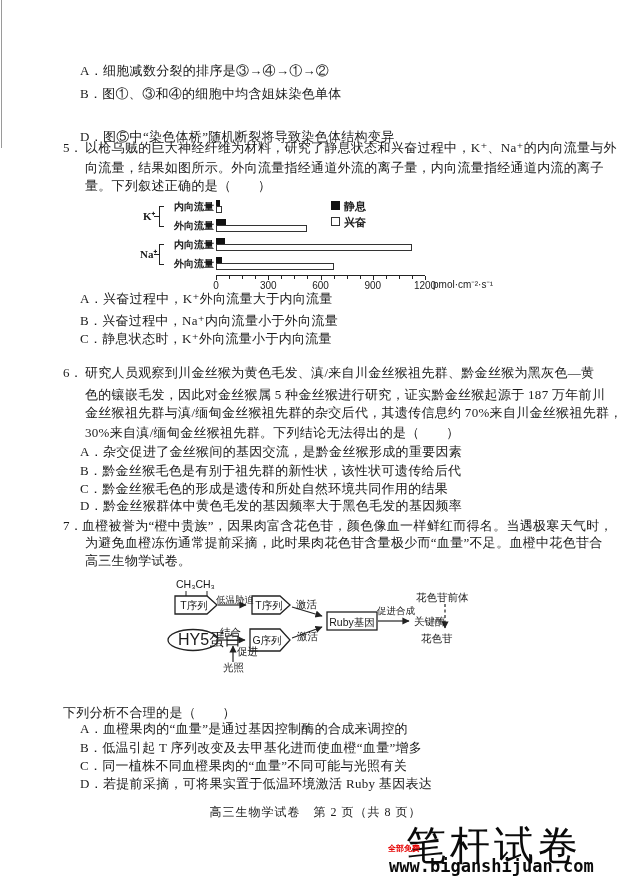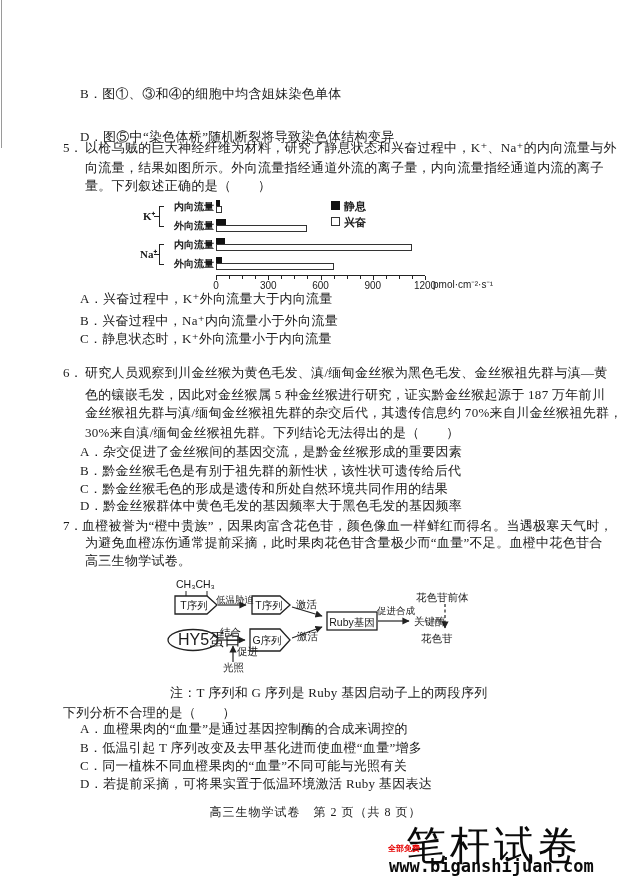--- a/index.html
+++ b/index.html
@@ -53,6 +53,7 @@
 <div class="page">
   <div class="edge"></div>
 
+  <div class="line" style="left:80px;top:63px">A．细胞减数分裂的排序是③→④→①→②</div>
   <div class="line" style="left:80px;top:86px">B．图①、③和④的细胞中均含姐妹染色单体</div>
   <div class="line" style="left:80px;top:129px">D．图⑤中“染色体桥”随机断裂将导致染色体结构变异</div>
 

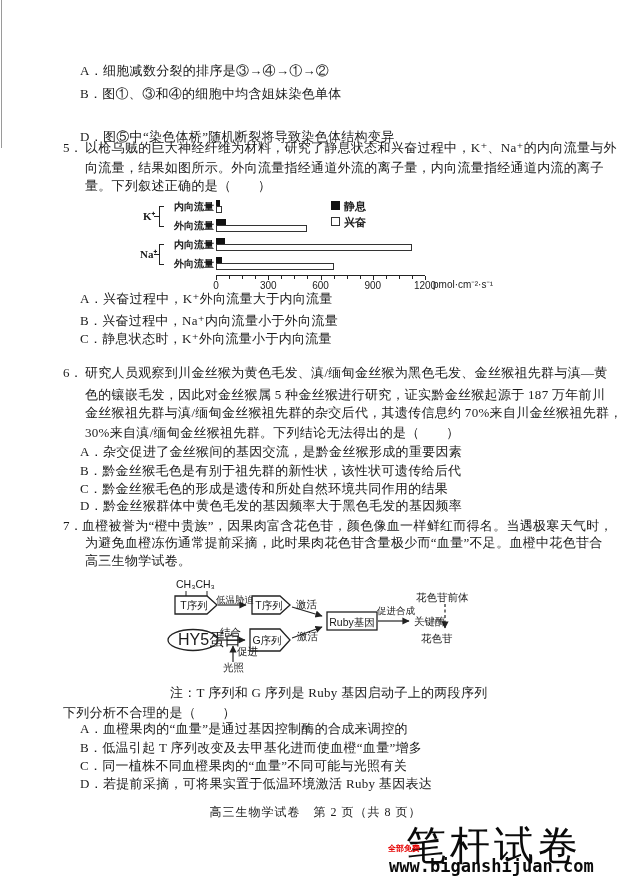--- a/index.html
+++ b/index.html
@@ -129,7 +129,7 @@
   <div class="line" style="left:80px;top:331px">C．静息状态时，K⁺外向流量小于内向流量</div>
 
   <div class="qnum" style="left:63px;top:365px">6．</div>
-  <div class="line" style="left:85px;top:365px">研究人员观察到川金丝猴为黄色毛发、滇/缅甸金丝猴为黑色毛发、金丝猴祖先群与滇—黄</div>
+  <div class="line" style="left:85px;top:365px">研究人员观察到川金丝猴为黄色毛发、滇/来自川金丝猴祖先群、黔金丝猴为黑灰色—黄</div>
   <div class="line" style="left:85px;top:387px">色的镶嵌毛发，因此对金丝猴属 5 种金丝猴进行研究，证实黔金丝猴起源于 187 万年前川</div>
   <div class="line" style="left:85px;top:405px">金丝猴祖先群与滇/缅甸金丝猴祖先群的杂交后代，其遗传信息约 70%来自川金丝猴祖先群，</div>
   <div class="line" style="left:85px;top:425px">30%来自滇/缅甸金丝猴祖先群。下列结论无法得出的是（　　）</div>

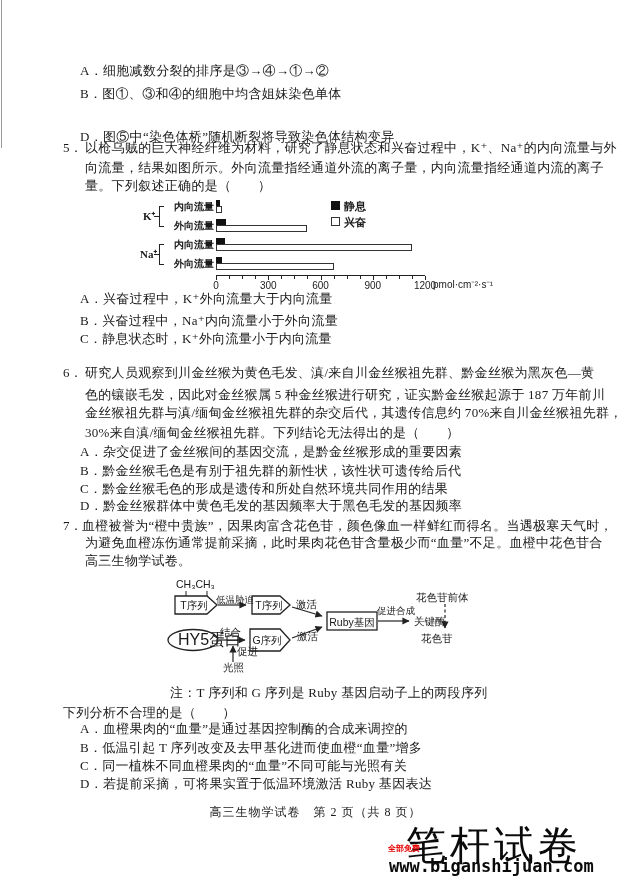--- a/index.html
+++ b/index.html
@@ -182,7 +182,6 @@
     <div class="dlabel" style="left:271px;top:57px">花色苷</div>
   </div>
 
-  <div class="line" style="left:170px;top:685px">注：T 序列和 G 序列是 Ruby 基因启动子上的两段序列</div>
   <div class="line" style="left:63px;top:705px">下列分析不合理的是（　　）</div>
   <div class="line" style="left:80px;top:721px">A．血橙果肉的“血量”是通过基因控制酶的合成来调控的</div>
   <div class="line" style="left:80px;top:740px">B．低温引起 T 序列改变及去甲基化进而使血橙“血量”增多</div>

